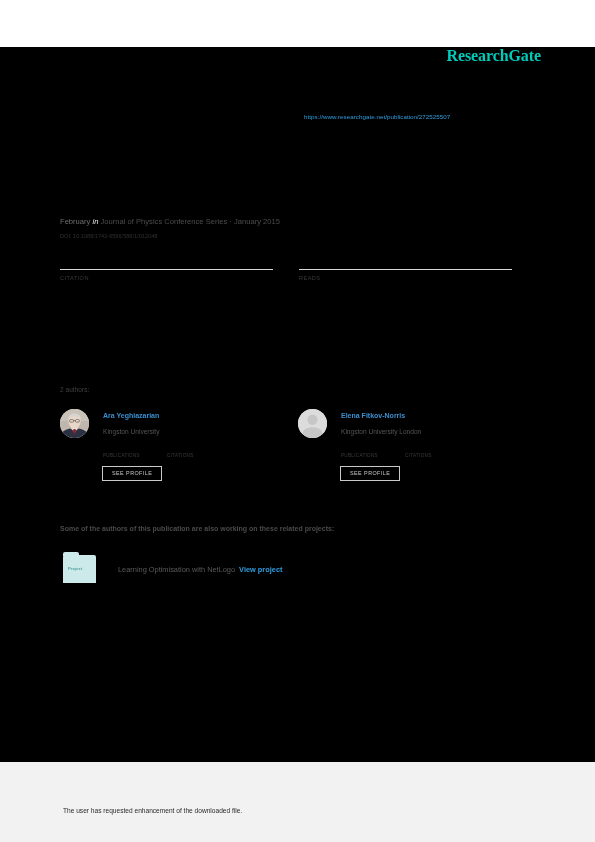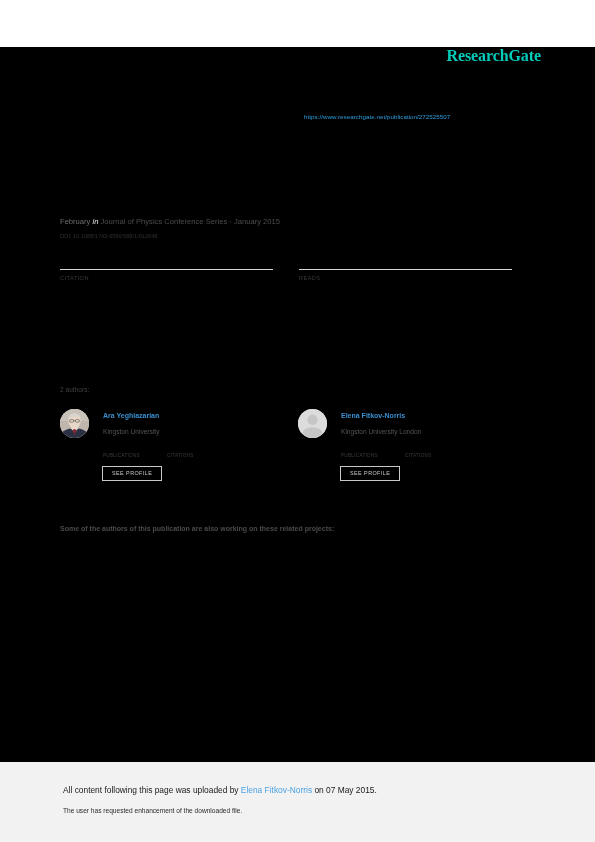--- a/index.html
+++ b/index.html
@@ -377,6 +377,15 @@
 
   <div class="projects-heading">Some of the authors of this publication are also working on these related projects:</div>
 
+  <div class="project-row">
+    <div class="project-icon">
+      <span class="tab"></span>
+      <span class="badge">Project</span>
+    </div>
+    <div class="project-text">
+      <span>Learning Optimisation with NetLogo</span><span class="project-link">View project</span>
+    </div>
+  </div>
 
 </div>
 

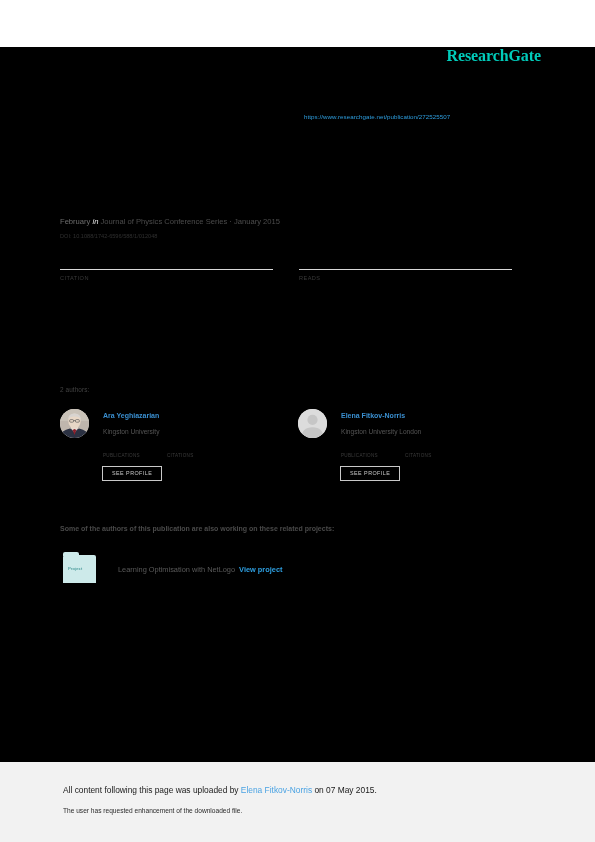--- a/index.html
+++ b/index.html
@@ -390,9 +390,6 @@
 </div>
 
 <div class="footer">
-  <div class="footer-line1">
-    <span>All content following this page was uploaded by </span><span class="uploader">Elena Fitkov-Norris</span><span> on 07 May 2015.</span>
-  </div>
   <div class="footer-line2">The user has requested enhancement of the downloaded file.</div>
 </div>
 

